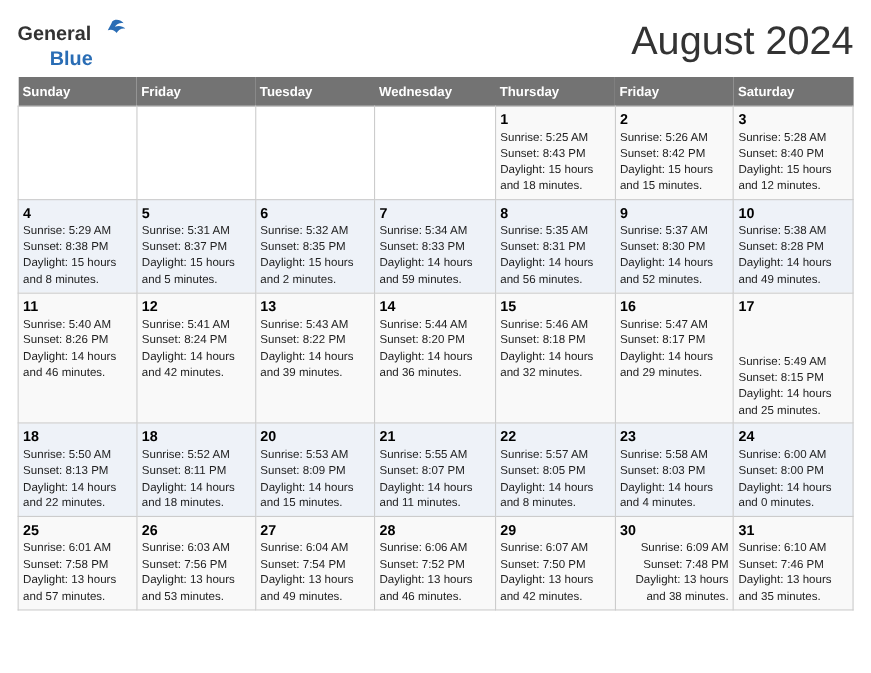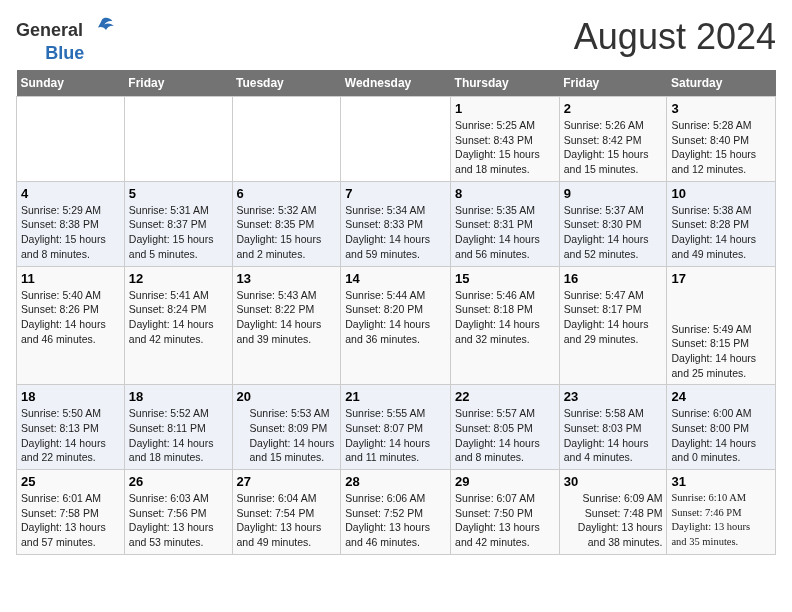--- a/index.html
+++ b/index.html
@@ -272,7 +272,7 @@
           </td>
           <td>
             <span class="day-number">20</span>
-            <div class="day-info" style="white-space: pre-line; margin-left: 13px;">Sunrise: 5:53 AM
+            <div class="day-info" style="white-space: pre-line;">Sunrise: 5:53 AM
 Sunset: 8:09 PM
 Daylight: 14 hours
 and 15 minutes.</div>

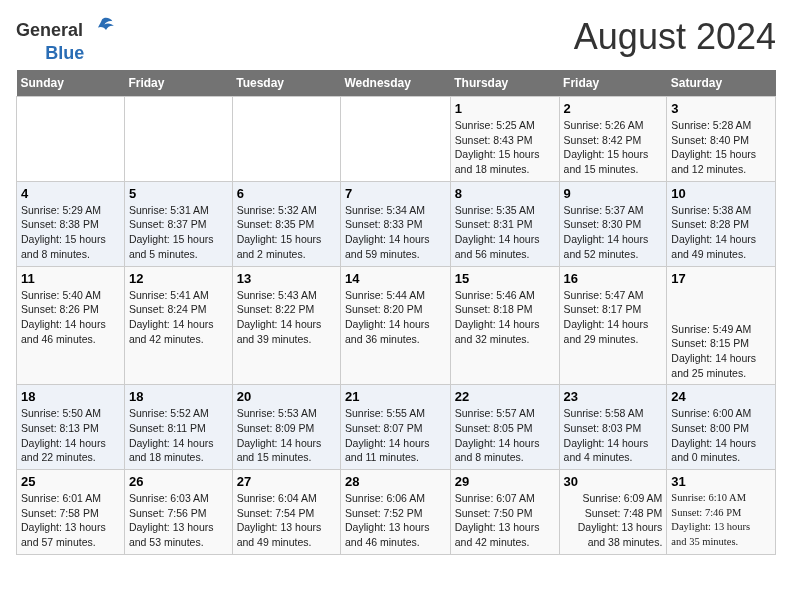--- a/index.html
+++ b/index.html
@@ -351,7 +351,7 @@
           </td>
           <td>
             <span class="day-number">31</span>
-            <div class="day-info" style="white-space: pre-line; font-family: Liberation Serif, serif;">Sunrise: 6:10 AM
+            <div class="day-info" style="white-space: pre-line;">Sunrise: 6:10 AM
 Sunset: 7:46 PM
 Daylight: 13 hours
 and 35 minutes.</div>

